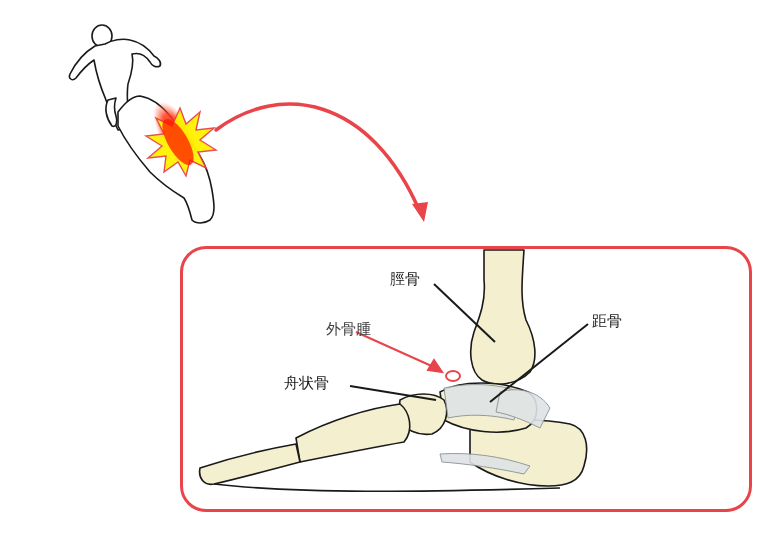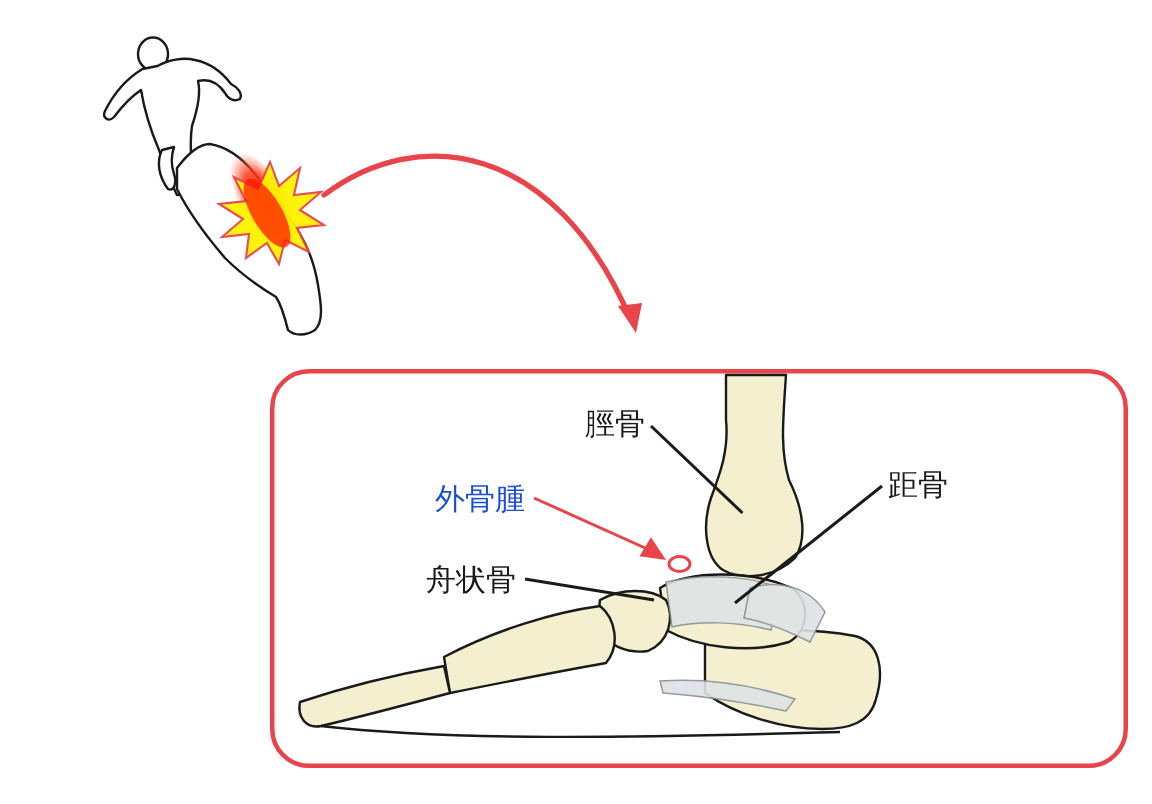--- a/index.html
+++ b/index.html
@@ -8,7 +8,7 @@
     .stage { position: absolute; left: 0; top: 0; width: 768px; height: 536px; }
     .frame { position: absolute; left: 180px; top: 246px; width: 572px; height: 266px;
              border: 3px solid #e8444a; border-radius: 26px; box-sizing: border-box; }
-    .label { position: absolute; font-size: 20px; color: #1a1a1a; white-space: nowrap; line-height: 1; }
+    .label { position: absolute; font-size: 15px; color: #1a1a1a; white-space: nowrap; line-height: 1; }
     .label.red { color: #1d4ed8; }
     svg { position: absolute; left: 0; top: 0; }
   </style>

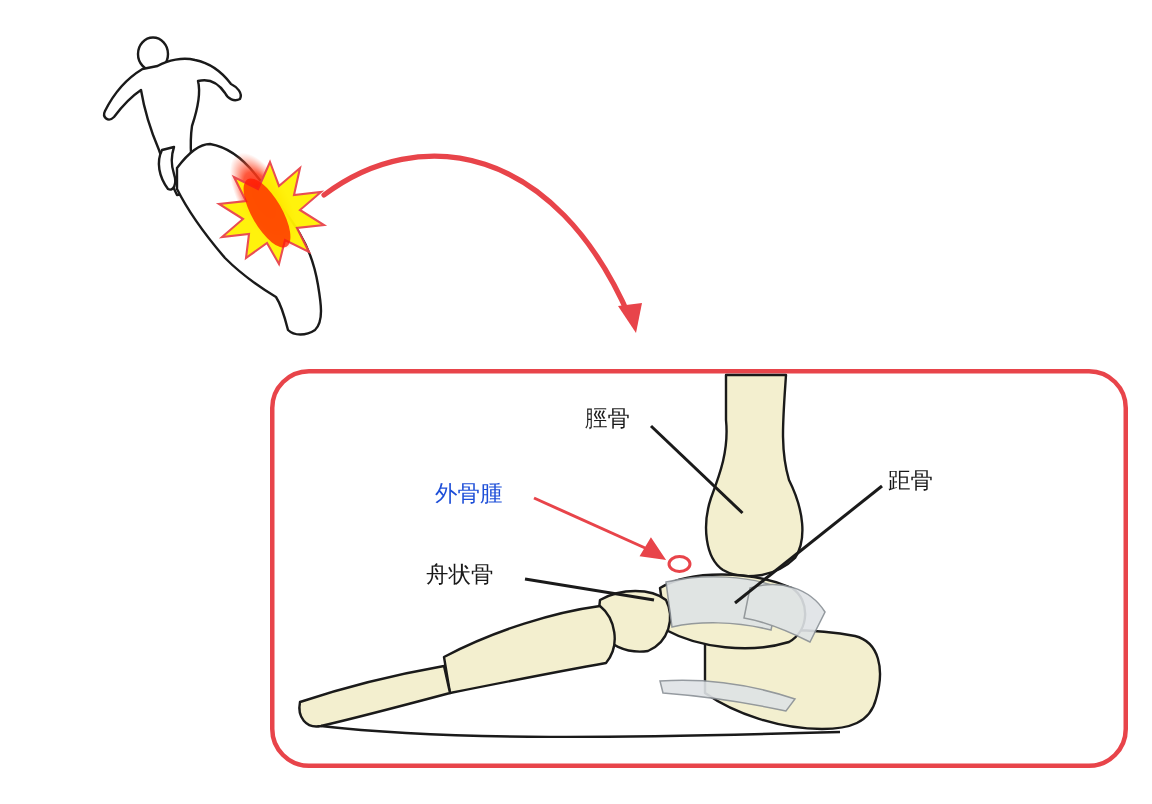--- a/index.html
+++ b/index.html
@@ -9,7 +9,7 @@
     .frame { position: absolute; left: 180px; top: 246px; width: 572px; height: 266px;
              border: 3px solid #e8444a; border-radius: 26px; box-sizing: border-box; }
     .label { position: absolute; font-size: 15px; color: #1a1a1a; white-space: nowrap; line-height: 1; }
-    .label.red { color: #1d4ed8; }
+    .label.red { color: #404040; margin-left: 36px; }
     svg { position: absolute; left: 0; top: 0; }
   </style>
 </head>

